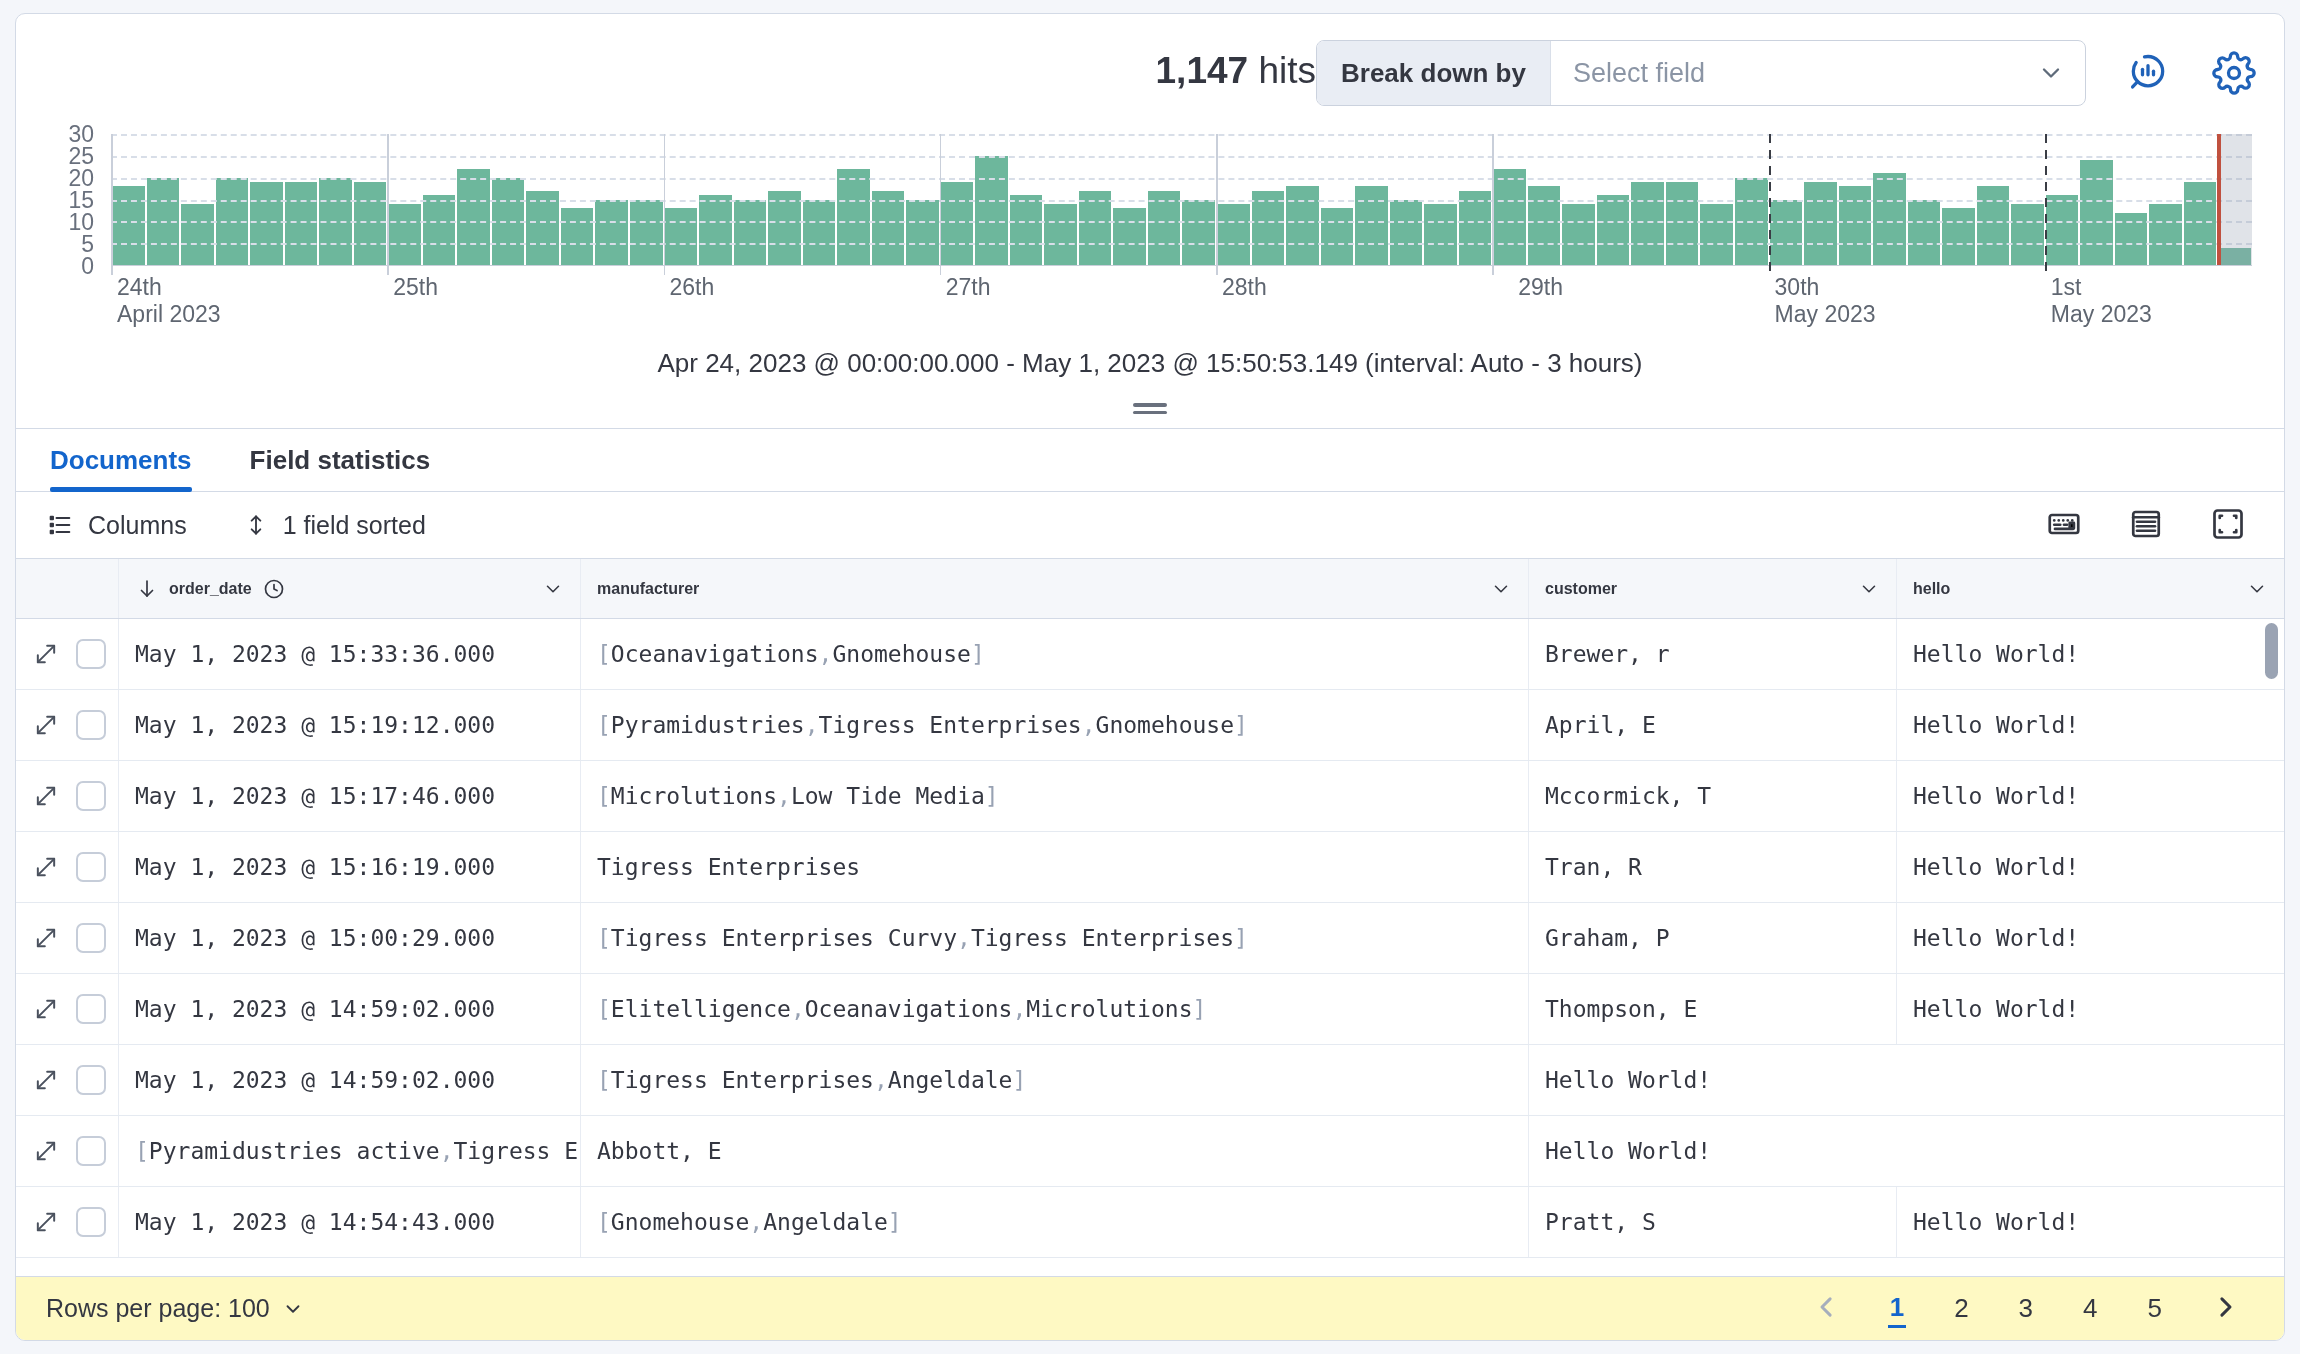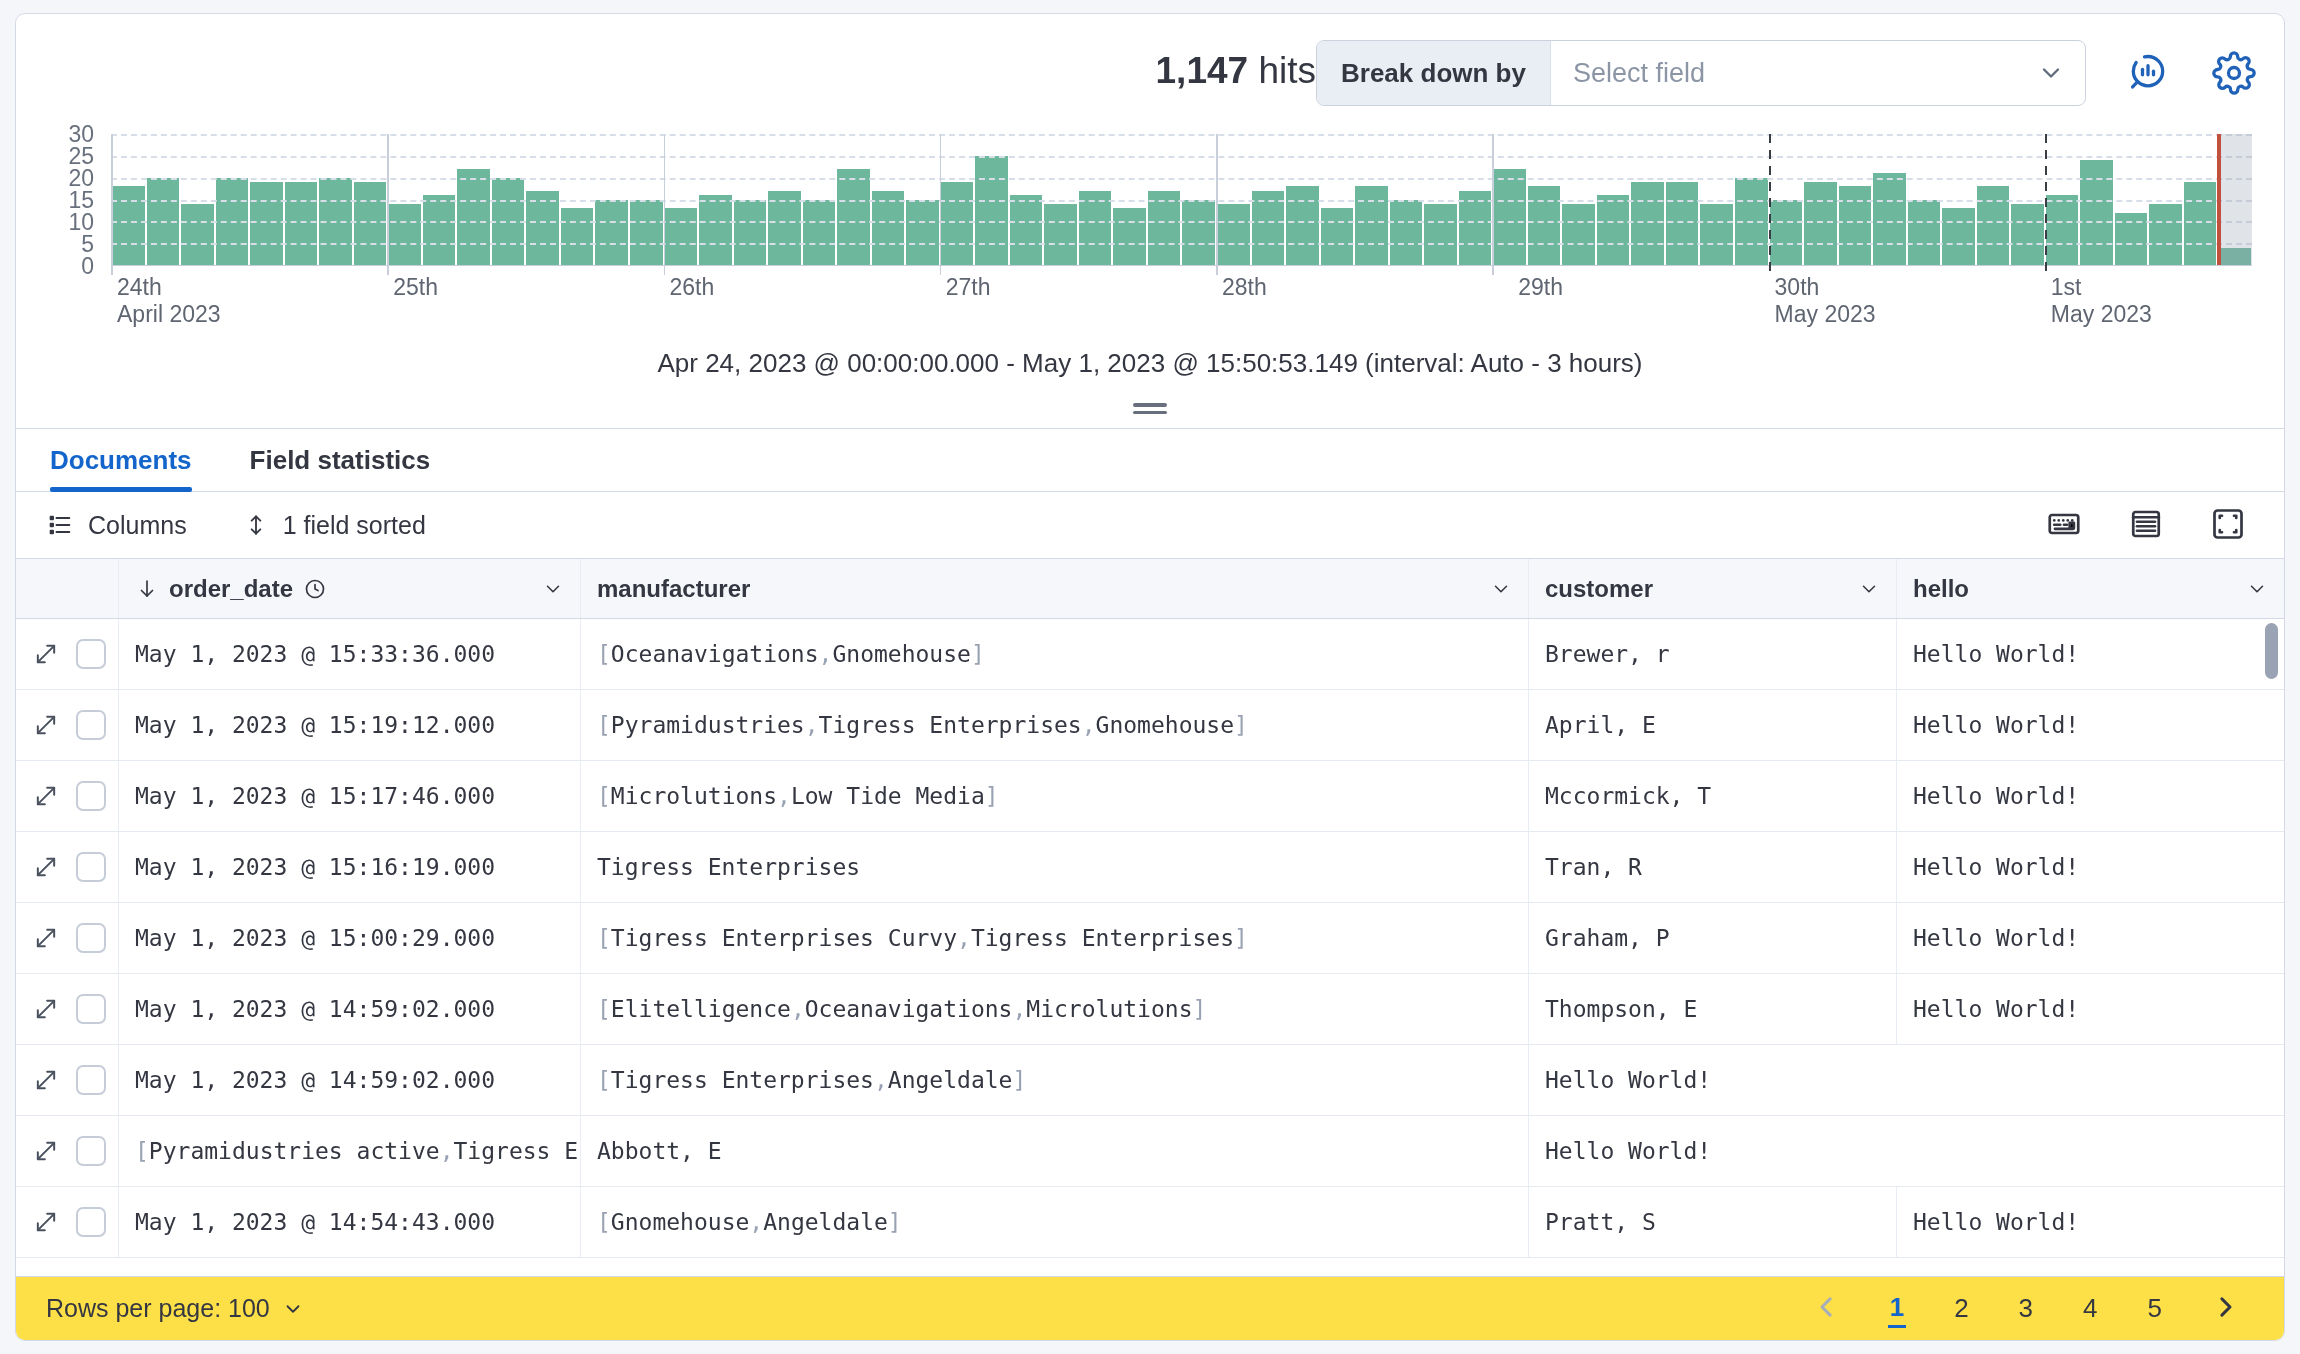--- a/index.html
+++ b/index.html
@@ -68,7 +68,7 @@
   .grid{flex:1;position:relative;overflow:hidden;border-top:1px solid var(--border)}
   .grow{display:grid;grid-template-columns:102px 462px 948px 368px 1fr}
   .ghead{background:var(--header-bg);border-bottom:1px solid var(--border);height:60px}
-  .ghead .cell{font-weight:700;font-size:24px;display:flex;align-items:center;gap:10px;padding:0 16px;overflow:hidden}
+  .ghead .cell{font-weight:700;font-size:16px;display:flex;align-items:center;gap:10px;padding:0 16px;overflow:hidden}
   .ghead .cell svg{stroke:var(--text);fill:none;stroke-width:1.7;stroke-linecap:round;stroke-linejoin:round;flex:none}
   .cell+.cell{border-left:1px solid var(--cell-vline)}
   .sp{flex:1}

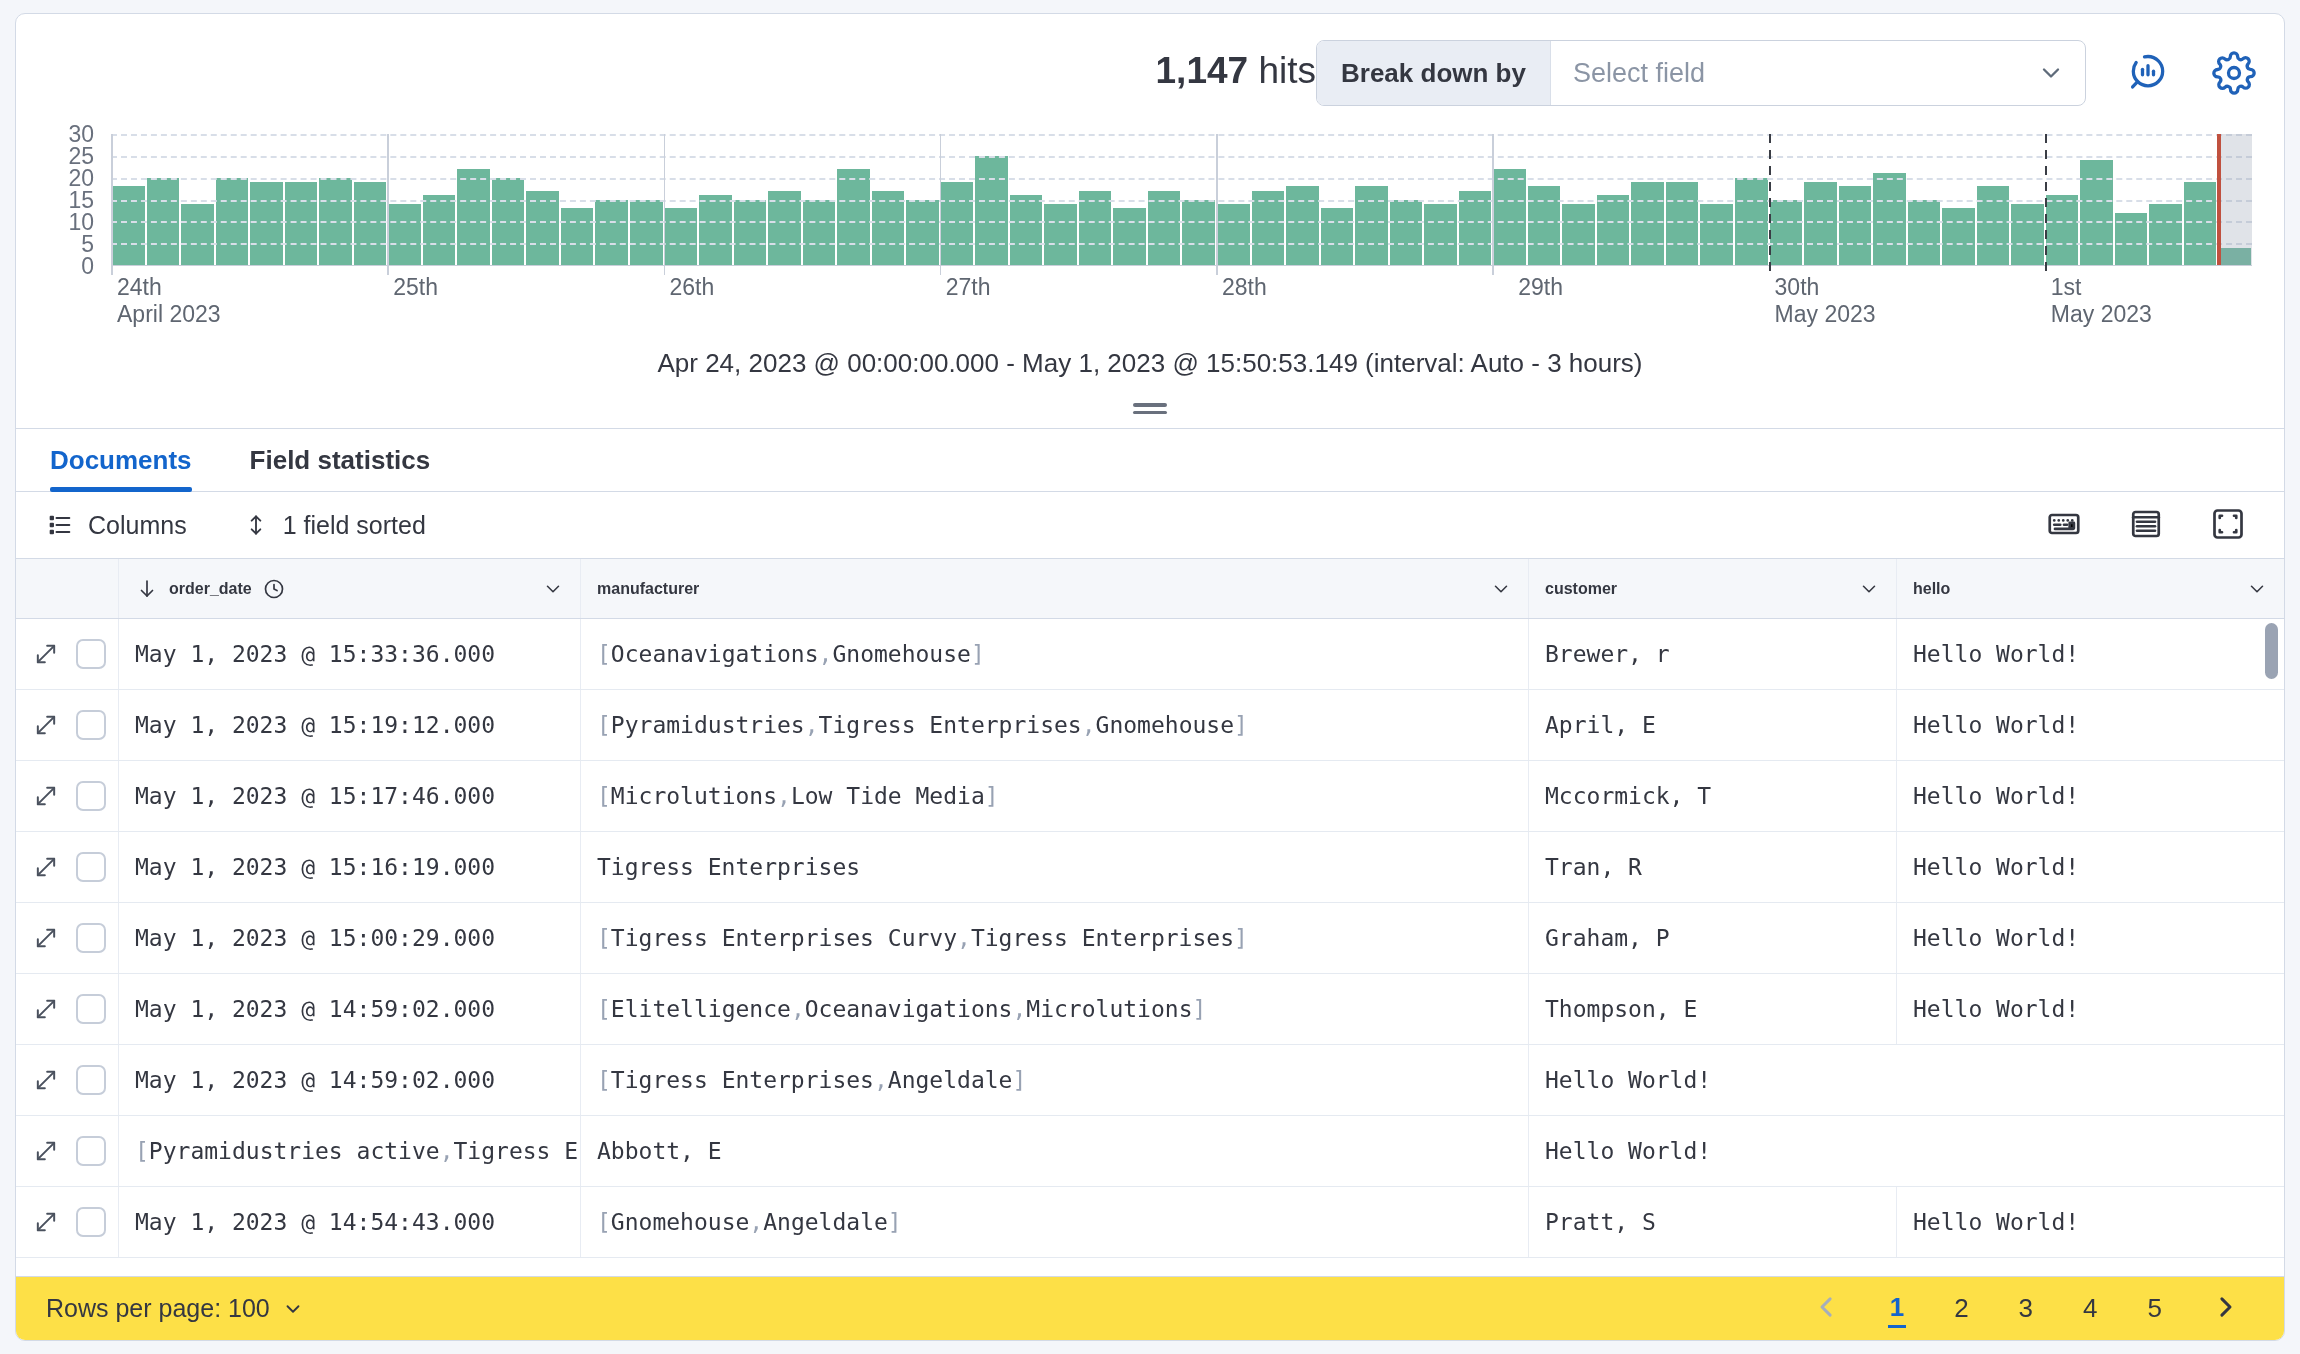--- a/index.html
+++ b/index.html
@@ -80,7 +80,7 @@
   .mut{color:#98A2B3}
   .vscroll{position:absolute;top:64px;right:6px;width:13px;height:56px;background:#9AA3B3;border-radius:7px}
   
-  .footer{border-top:1px solid var(--border);height:64px;display:flex;align-items:center;padding:0 30px;background:#fde047}
+  .footer{border-top:1px solid var(--border);height:64px;display:flex;align-items:center;padding:0 30px;background:#fef9c3}
   .rpp{display:flex;align-items:center;gap:12px;font-size:25px;color:var(--text);background:none;border:none;cursor:pointer;font-family:inherit}
   .rpp svg{stroke:var(--text);fill:none;stroke-width:2;stroke-linecap:round;stroke-linejoin:round}
   .pager{margin-left:auto;display:flex;align-items:center;gap:46px;padding-right:14px}

